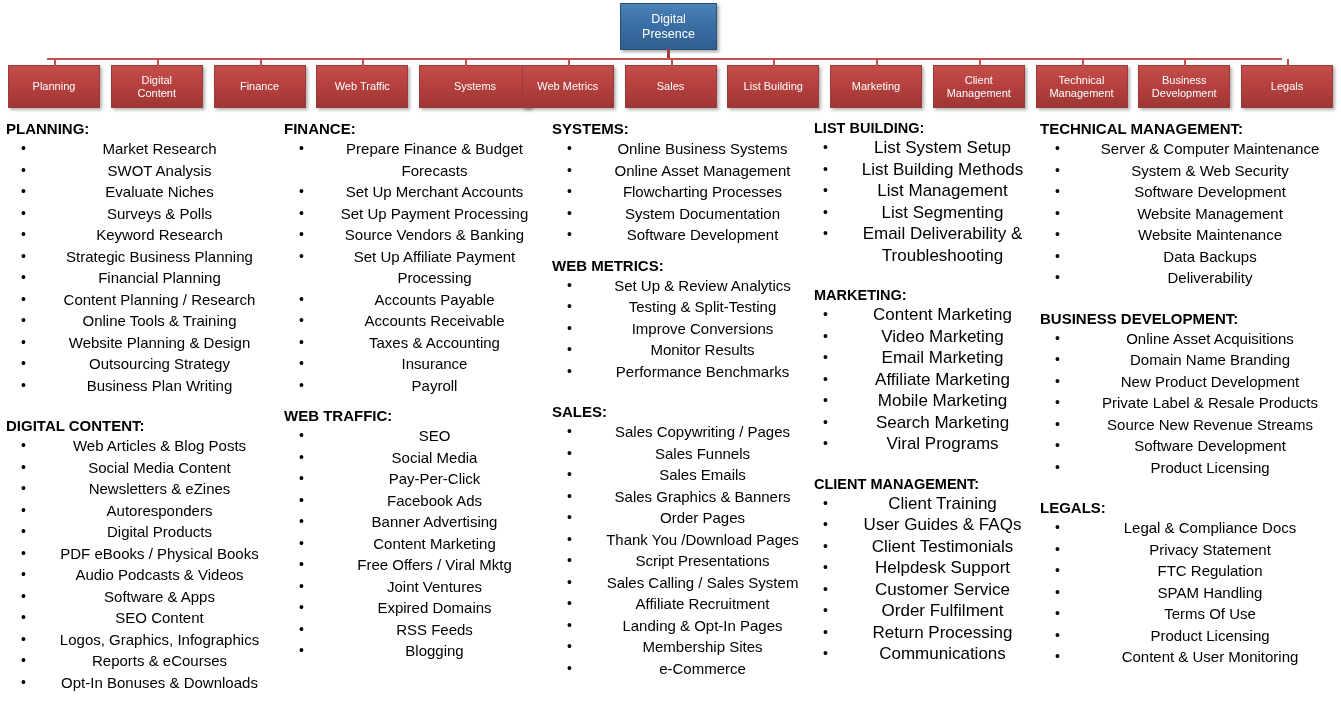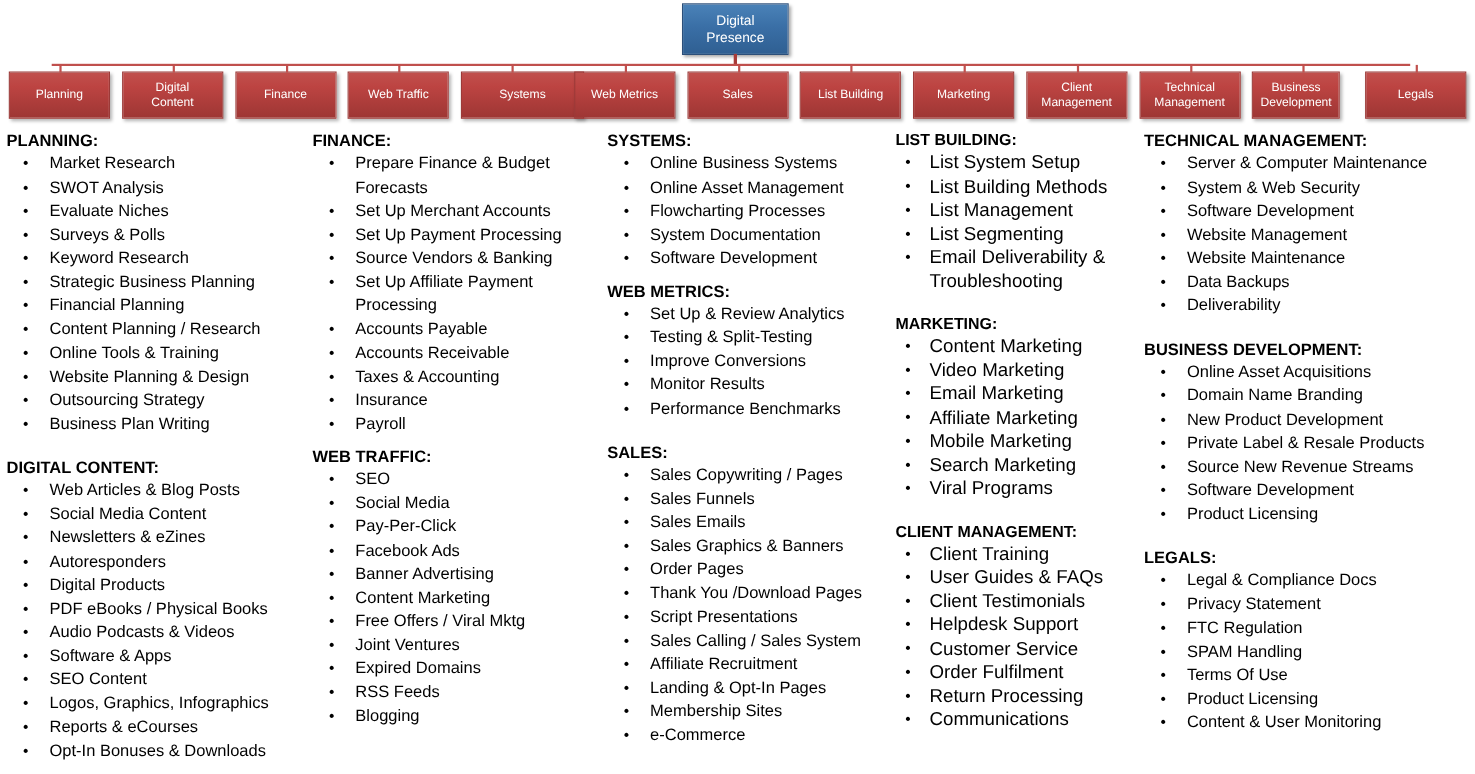--- a/index.html
+++ b/index.html
@@ -177,7 +177,7 @@
           <span>Management</span>
         </div>
       </div>
-      <div class="node" style="left: 1138.25px; width: 80px;">
+      <div class="node" style="left: 1138.25px; width: 92px;">
         <div>
           <span>Business</span>
           <span>Development</span>

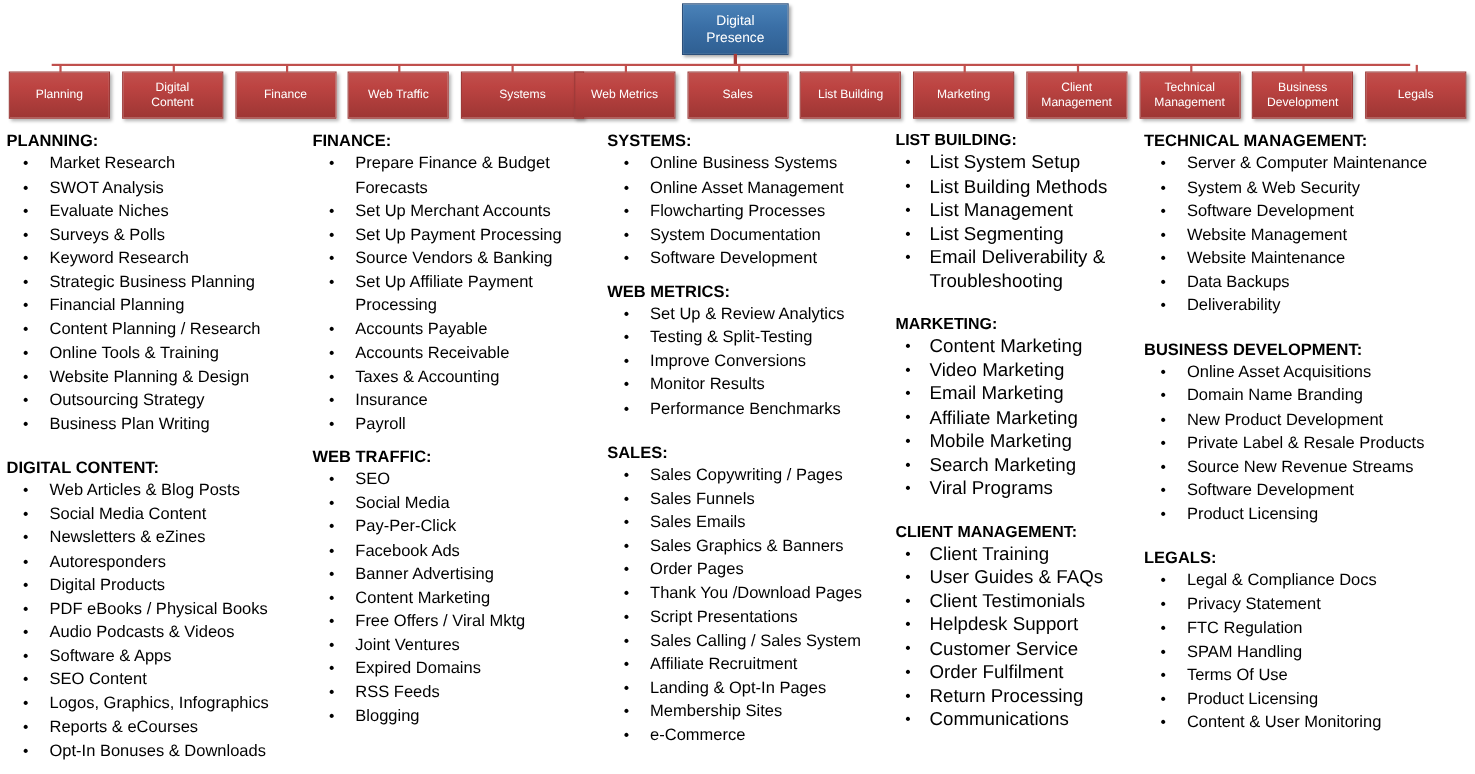--- a/index.html
+++ b/index.html
@@ -82,6 +82,7 @@
     list-style:none;
     margin:0 0 0 0;
     padding:0;
+    text-align:center;
   }
   ul.items li{
     position:relative;

